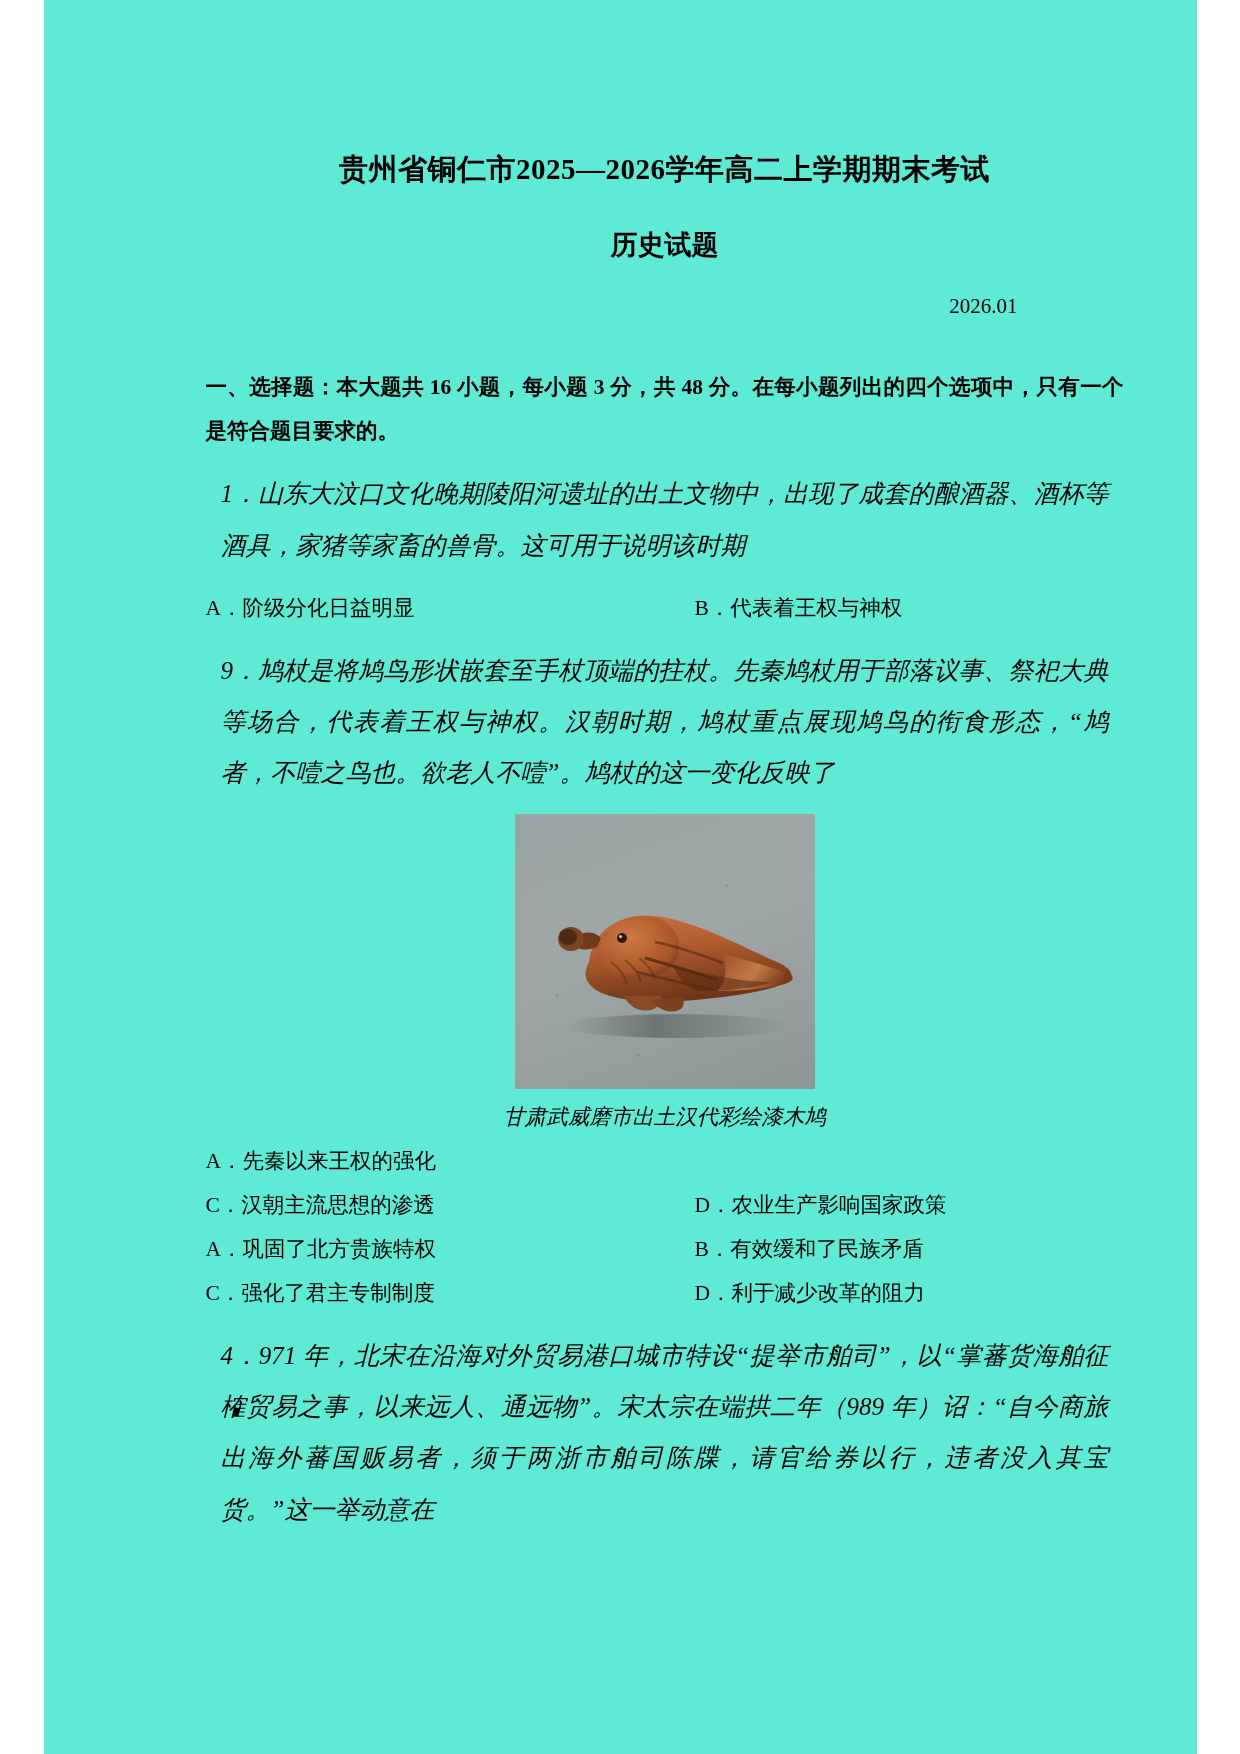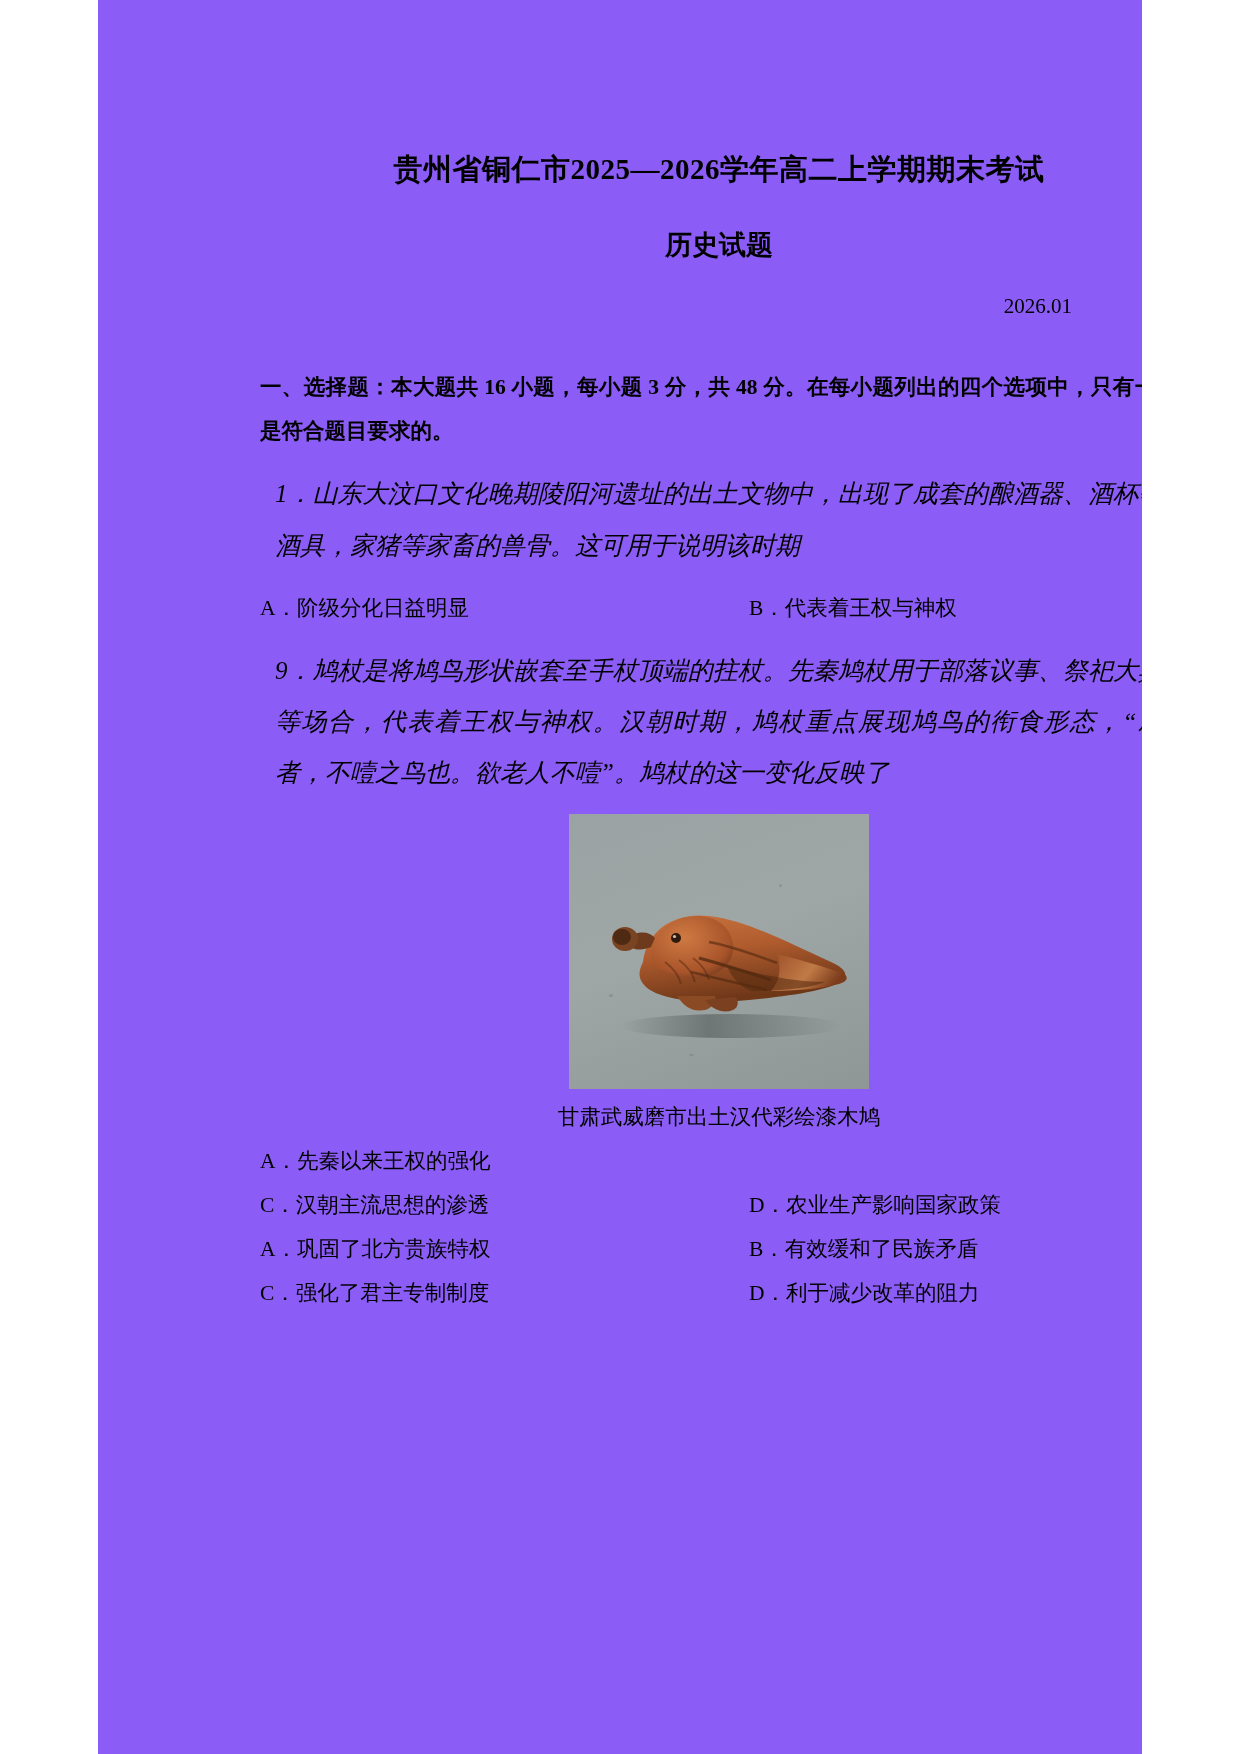--- a/index.html
+++ b/index.html
@@ -13,10 +13,10 @@
   }
   .page {
     position: relative;
-    width: 1044px;
+    width: 1153px;
     height: 1754px;
     margin: 0 auto;
-    background: #8b5cf6;
+    background: #5eead4;
     overflow: hidden;
     box-sizing: border-box;
     padding: 0;

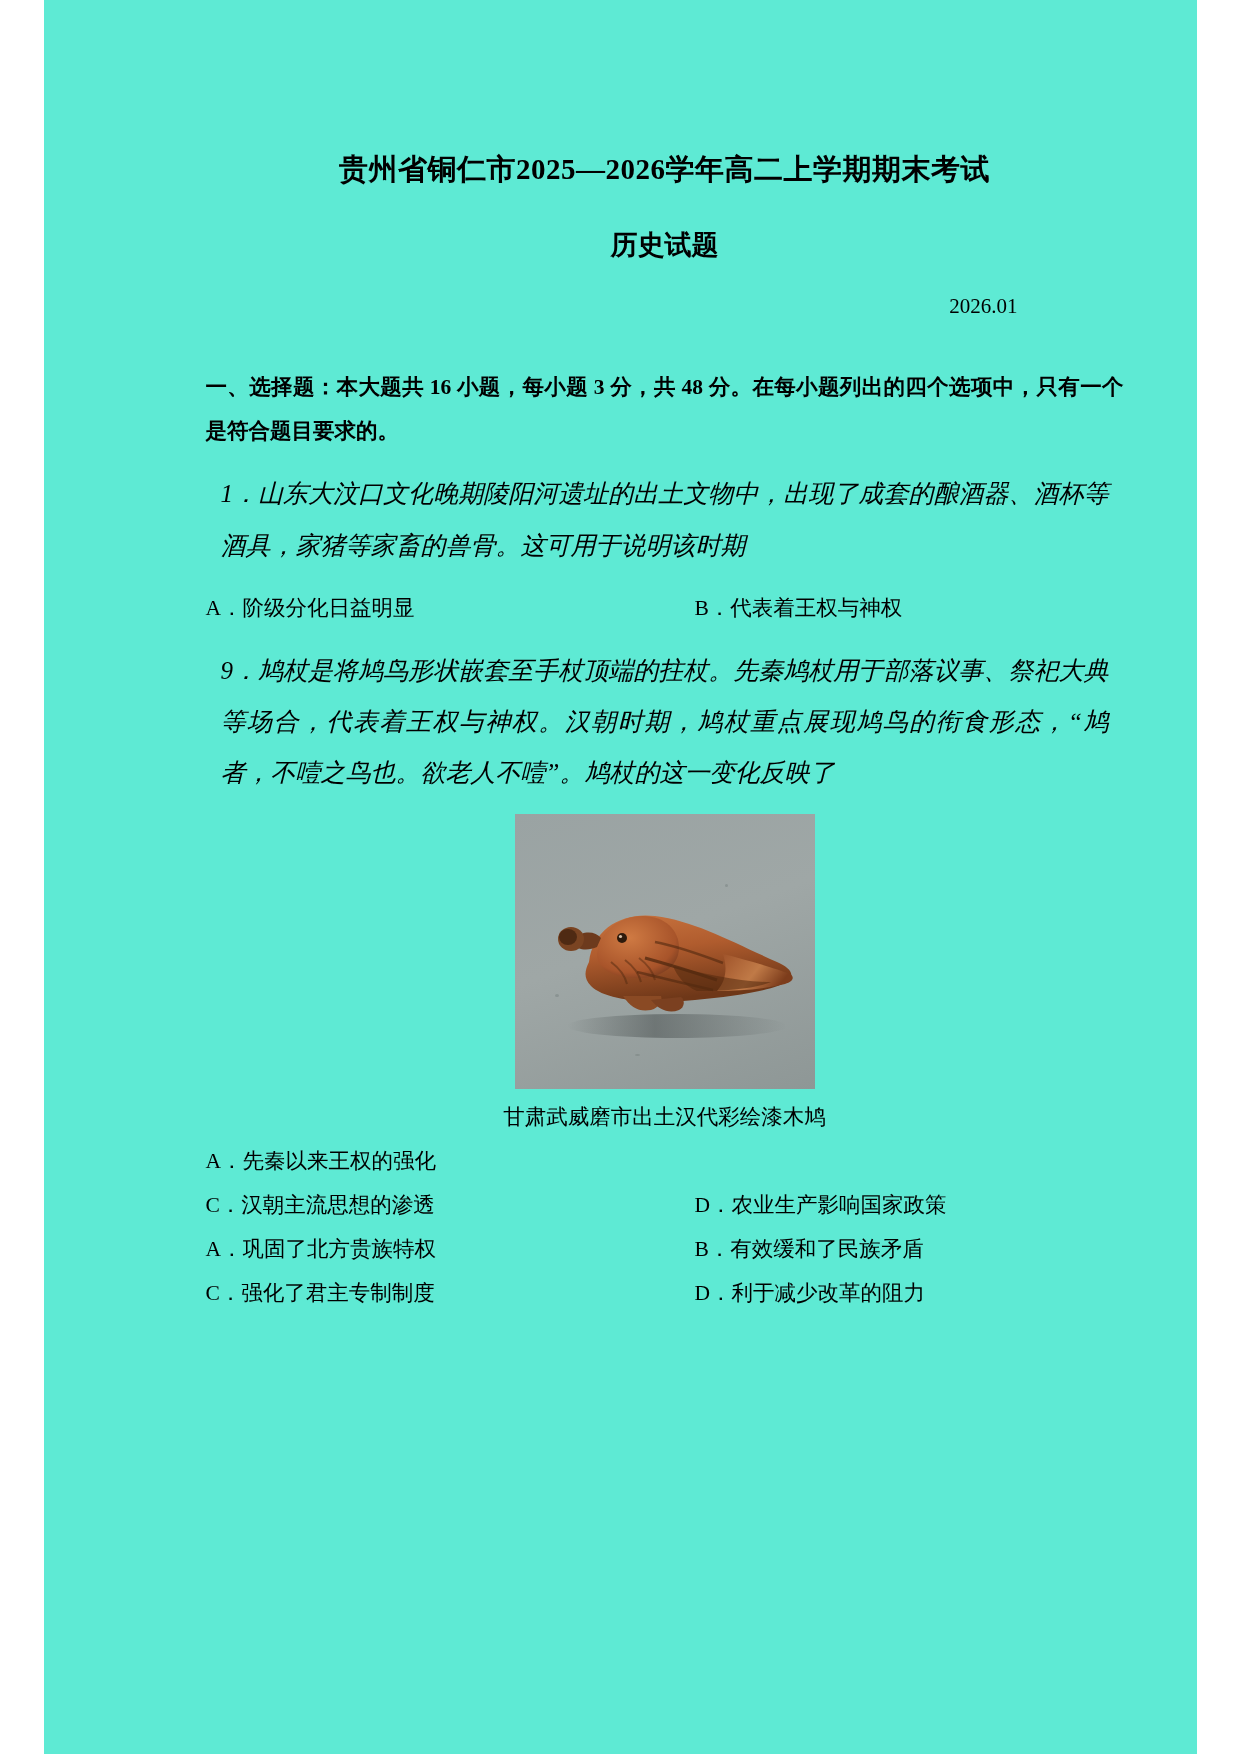--- a/index.html
+++ b/index.html
@@ -79,6 +79,7 @@
   .figure {
     margin: 8px 0 0 0;
     text-align: center;
+    font-style: italic;
   }
   .artifact-frame {
     display: inline-block;

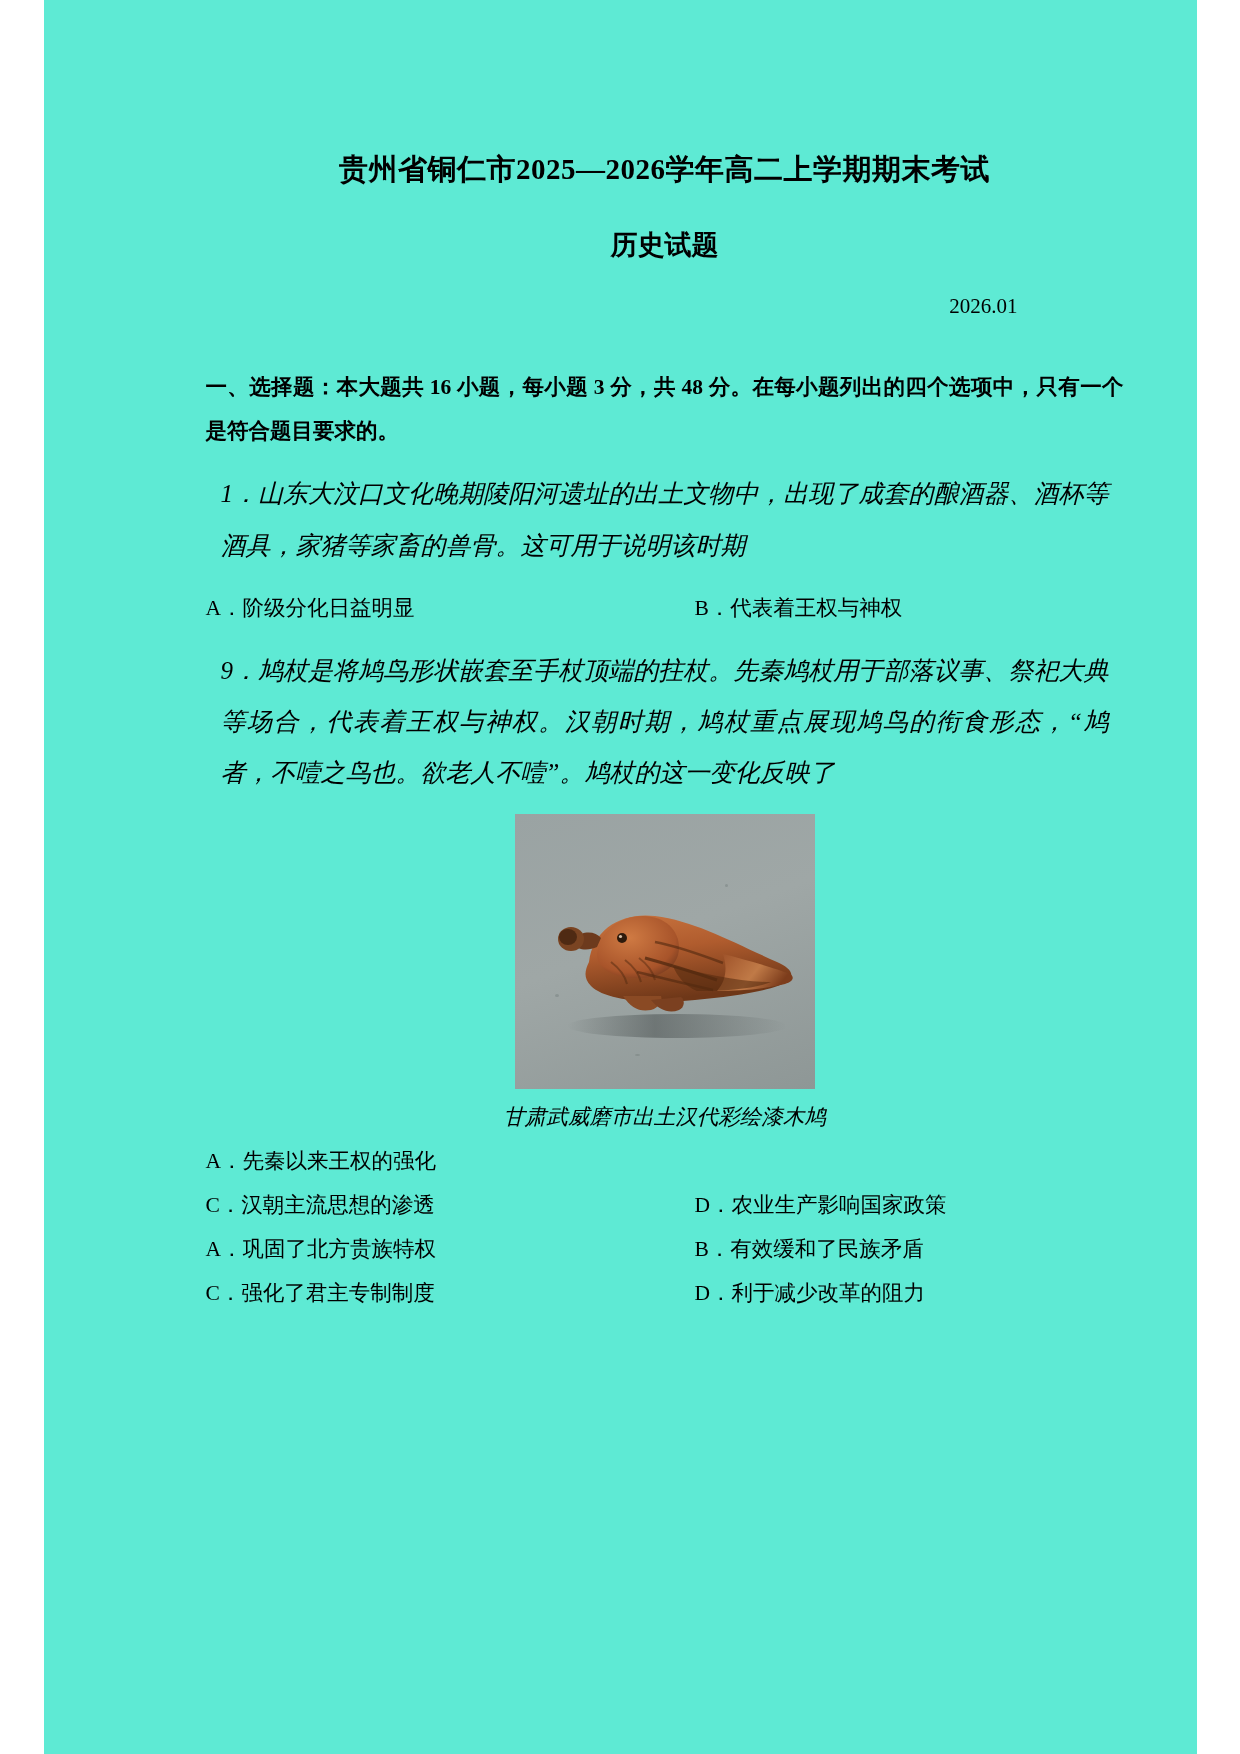--- a/index.html
+++ b/index.html
@@ -196,6 +196,9 @@
       </div>
     </div>
 
+    <div>
+      <p class="q-stem">4．971 年，北宋在沿海对外贸易港口城市特设“提举市舶司”，以“掌蕃货海舶征榷贸易之事，以来远人、通远物”。宋太宗在端拱二年（989 年）诏：“自今商旅出海外蕃国贩易者，须于两浙市舶司陈牒，请官给券以行，违者没入其宝货。”这一举动意在</p>
+    </div>
 
   </div>
 </div>

